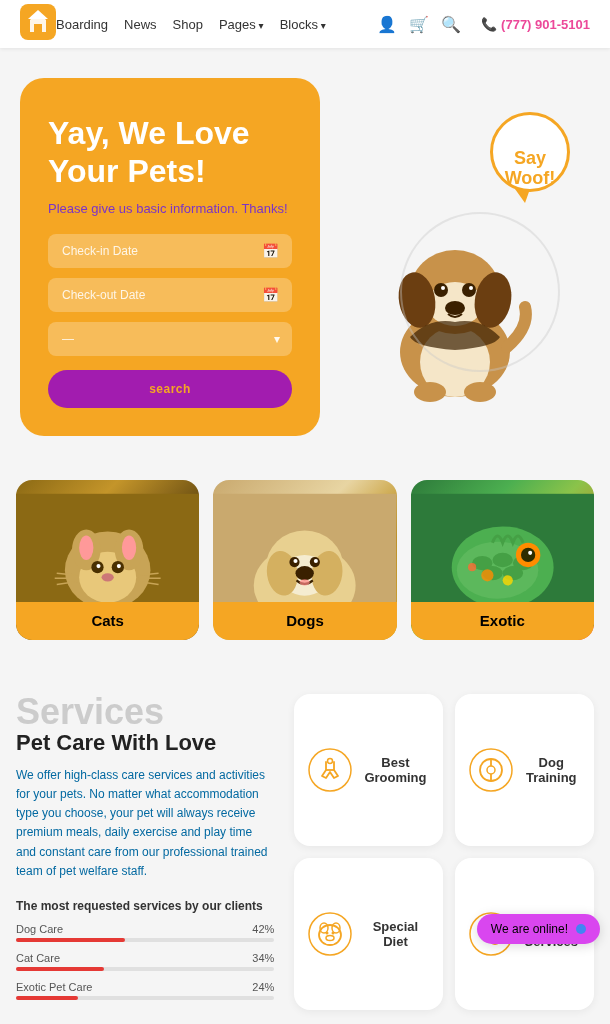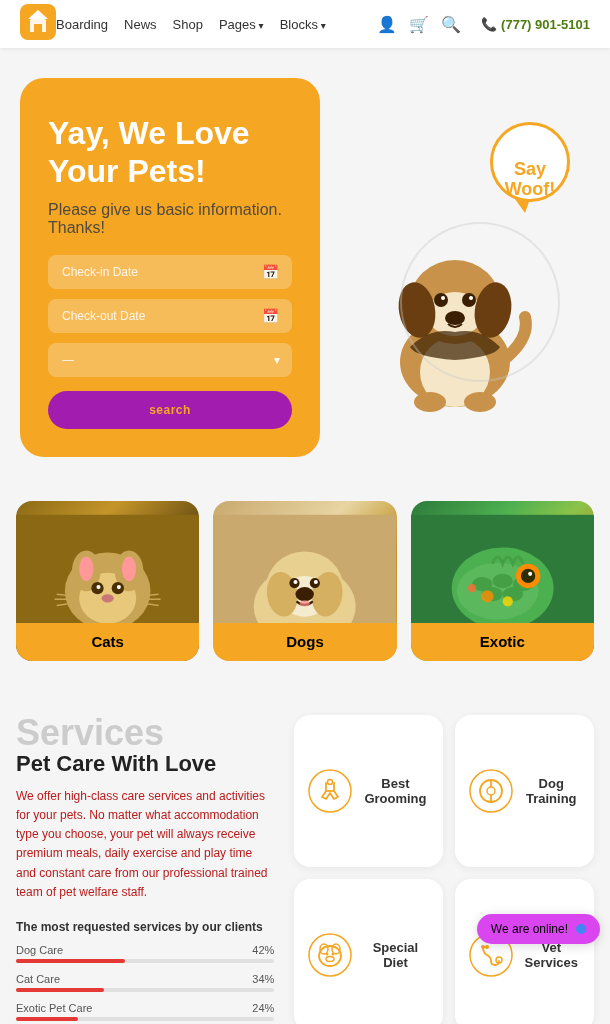--- a/index.html
+++ b/index.html
@@ -20,7 +20,7 @@
     .nav-link.has-arrow::after { content: ' ▾'; font-size: 10px; }
     .nav-icons { display: flex; gap: 12px; align-items: center; }
     .nav-icon { font-size: 16px; color: #555; cursor: pointer; }
-    .phone-link { font-size: 13px; color: #4d7c0f; font-weight: 600; cursor: pointer; margin-left: 8px; }
+    .phone-link { font-size: 13px; color: #ec4899; font-weight: 600; cursor: pointer; margin-left: 8px; }
 
     
     .hero {

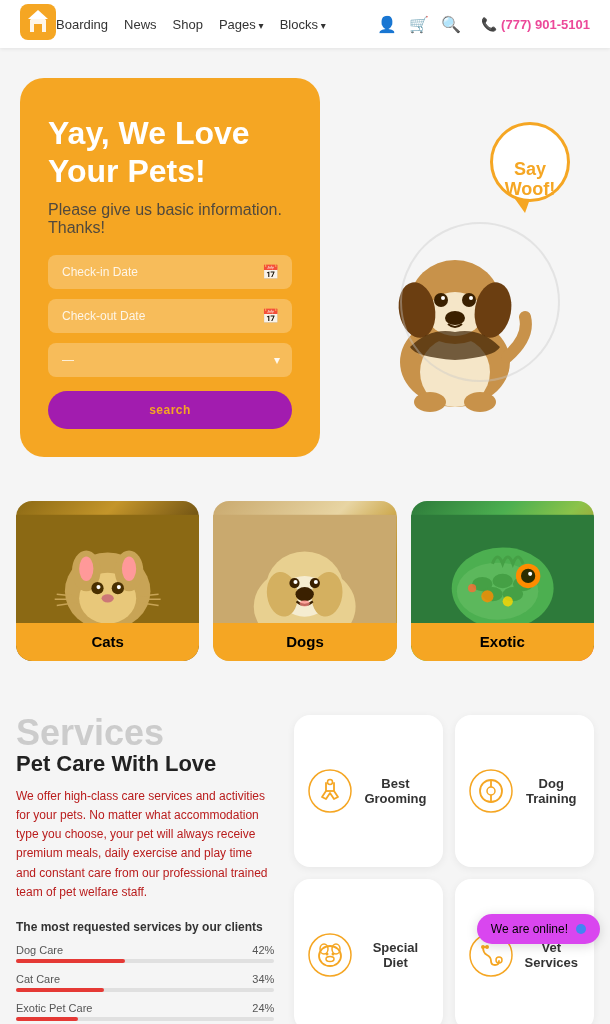--- a/index.html
+++ b/index.html
@@ -48,8 +48,8 @@
       margin-bottom: 10px;
     }
     .hero-subtitle {
-      font-size: 16px;
-      color: #404040;
+      font-size: 13px;
+      color: #6d28d9;
       margin-bottom: 18px;
       opacity: 0.9;
     }

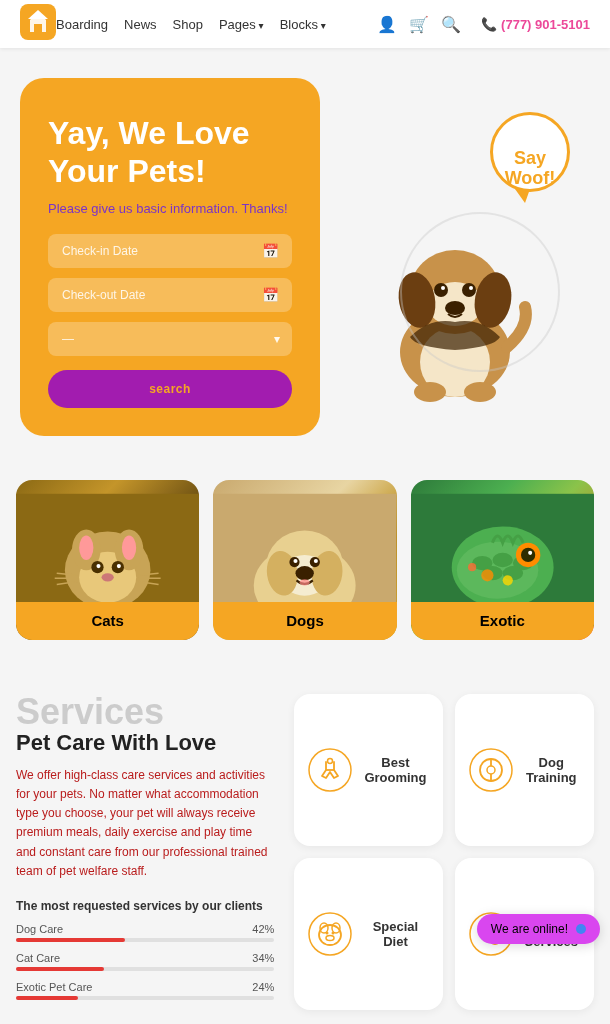--- a/index.html
+++ b/index.html
@@ -245,7 +245,7 @@
     }
     .services-desc {
       font-size: 12px;
-      color: #b91c1c;
+      color: #0369a1;
       line-height: 1.6;
       margin-bottom: 18px;
     }

